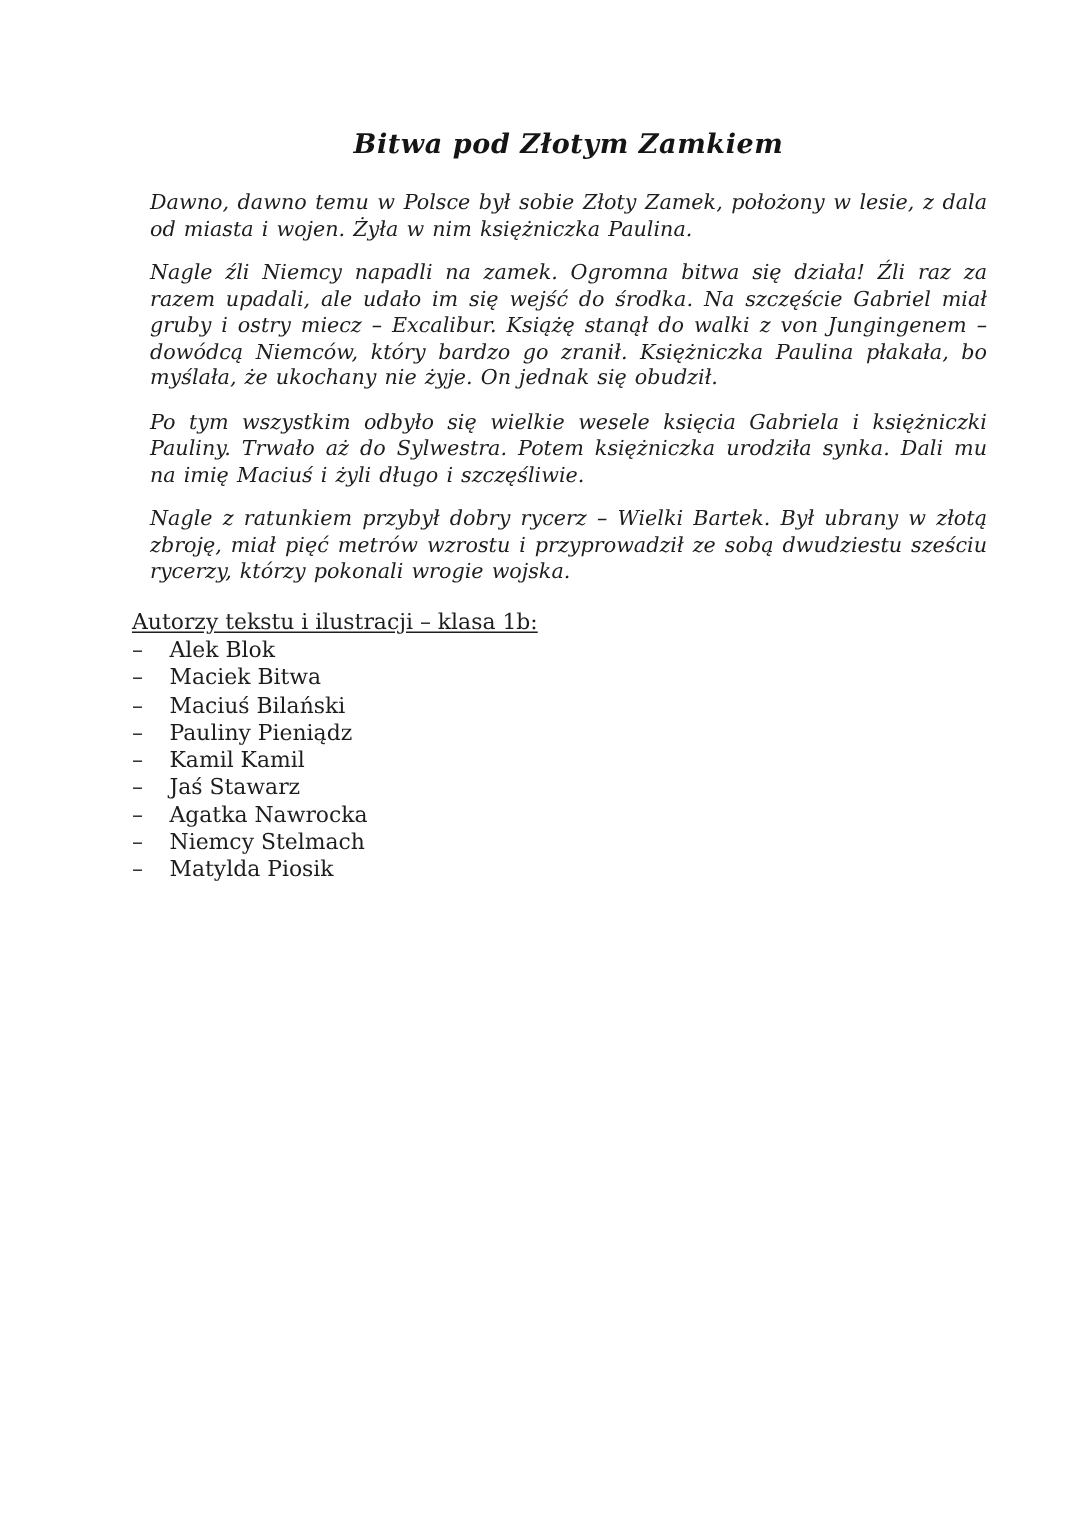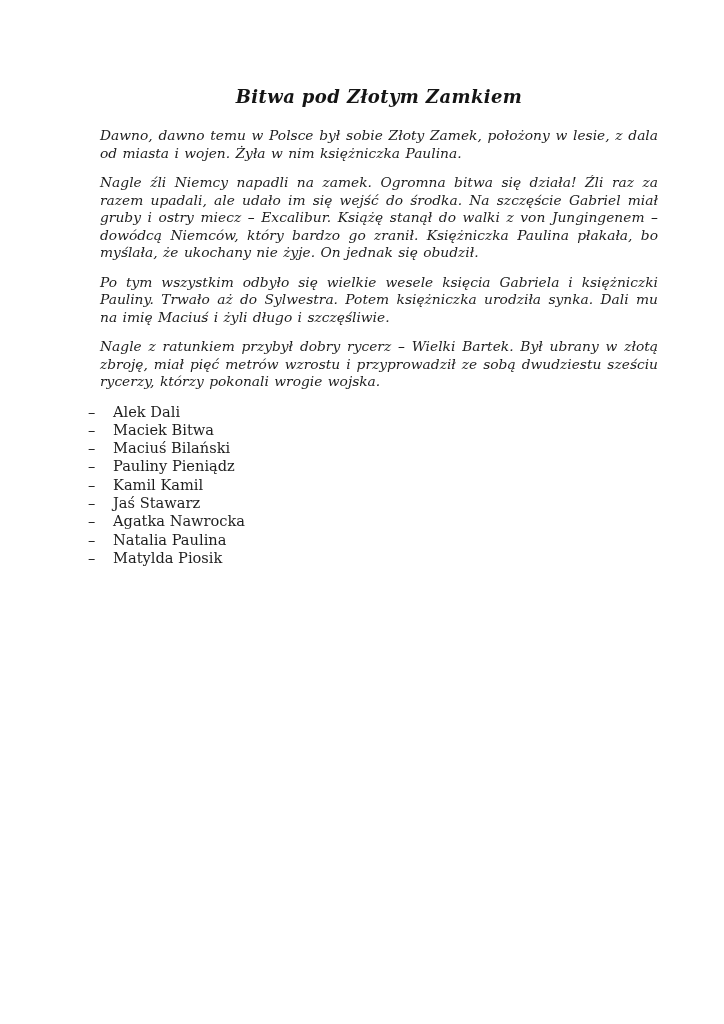--- a/index.html
+++ b/index.html
@@ -73,6 +73,7 @@
       <p>Nagle z ratunkiem przybył dobry rycerz – Wielki Bartek. Był ubrany w złotą zbroję, miał pięć metrów wzrostu i przyprowadził ze sobą dwudziestu sześciu rycerzy, którzy pokonali wrogie wojska.</p>
     </div>
 
+  <div class="authors-heading">Autorzy tekstu i ilustracji – klasa 1b:</div>
 
   <ul class="authors" id="authors">
       <li>

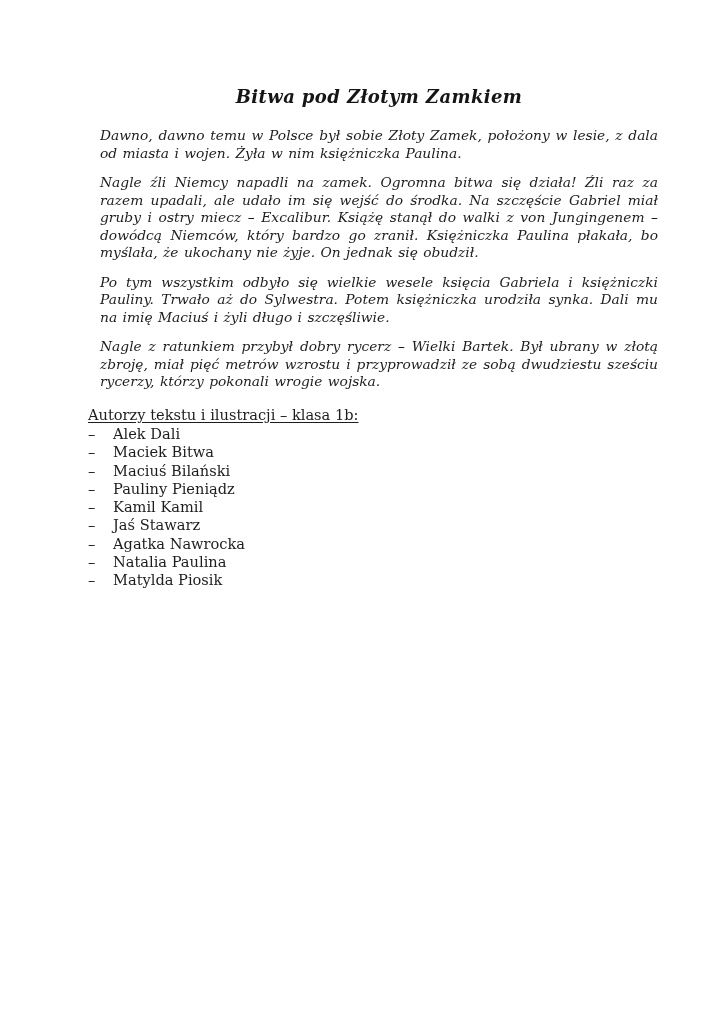--- a/index.html
+++ b/index.html
@@ -78,7 +78,7 @@
   <ul class="authors" id="authors">
       <li>
         <span class="dash">–</span>
-        <span>Alek Dali</span>
+        <span>Alek Blok</span>
       </li>
       <li>
         <span class="dash">–</span>

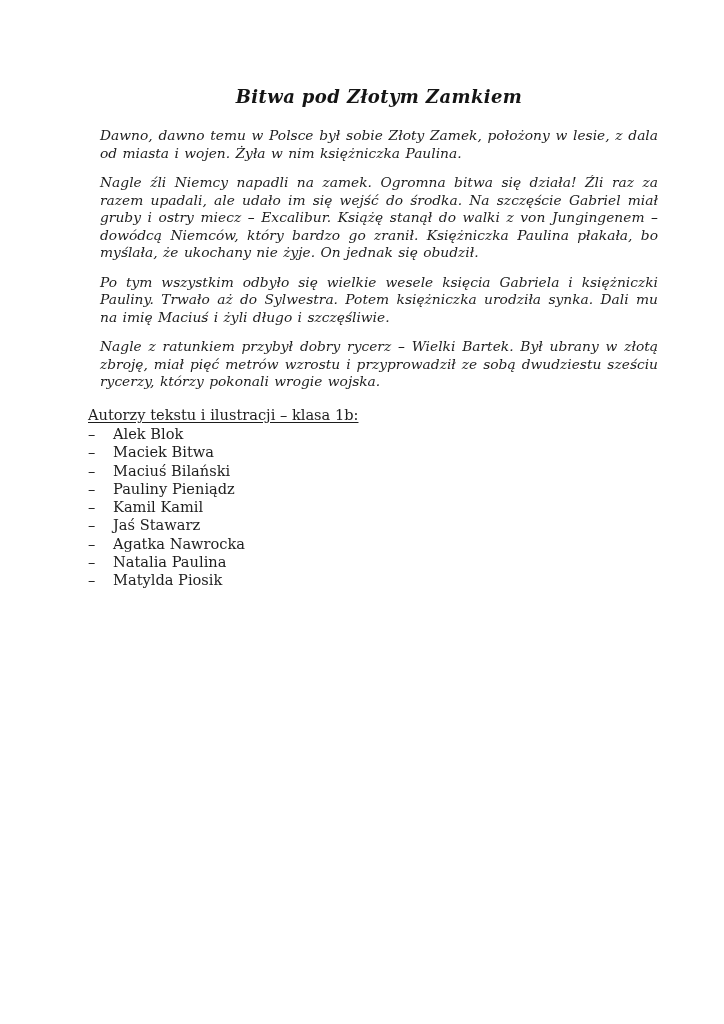--- a/index.html
+++ b/index.html
@@ -106,7 +106,7 @@
       </li>
       <li>
         <span class="dash">–</span>
-        <span>Natalia Paulina</span>
+        <span>Niemcy Stelmach</span>
       </li>
       <li>
         <span class="dash">–</span>

